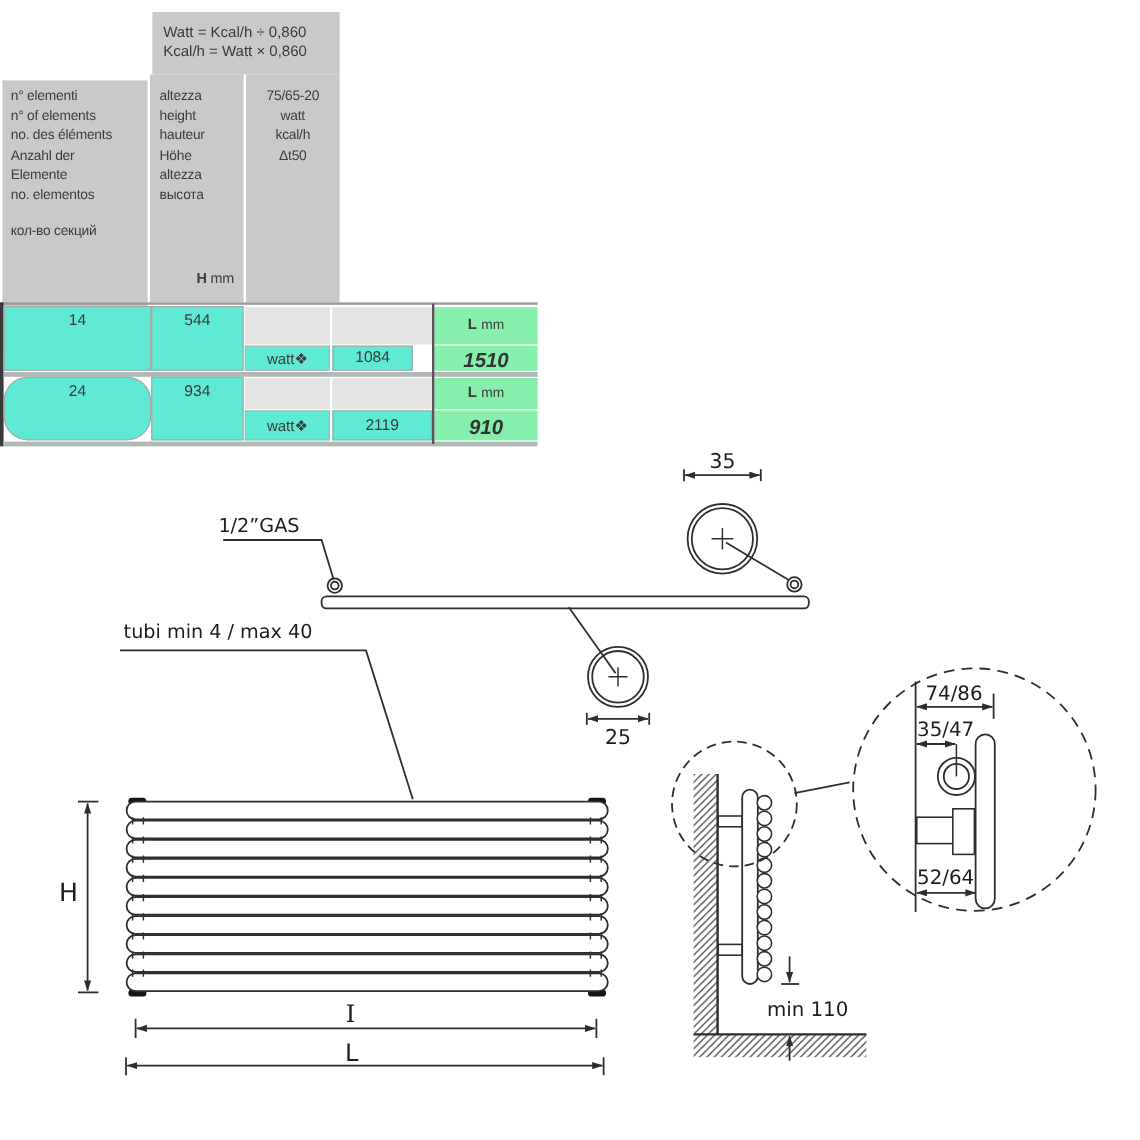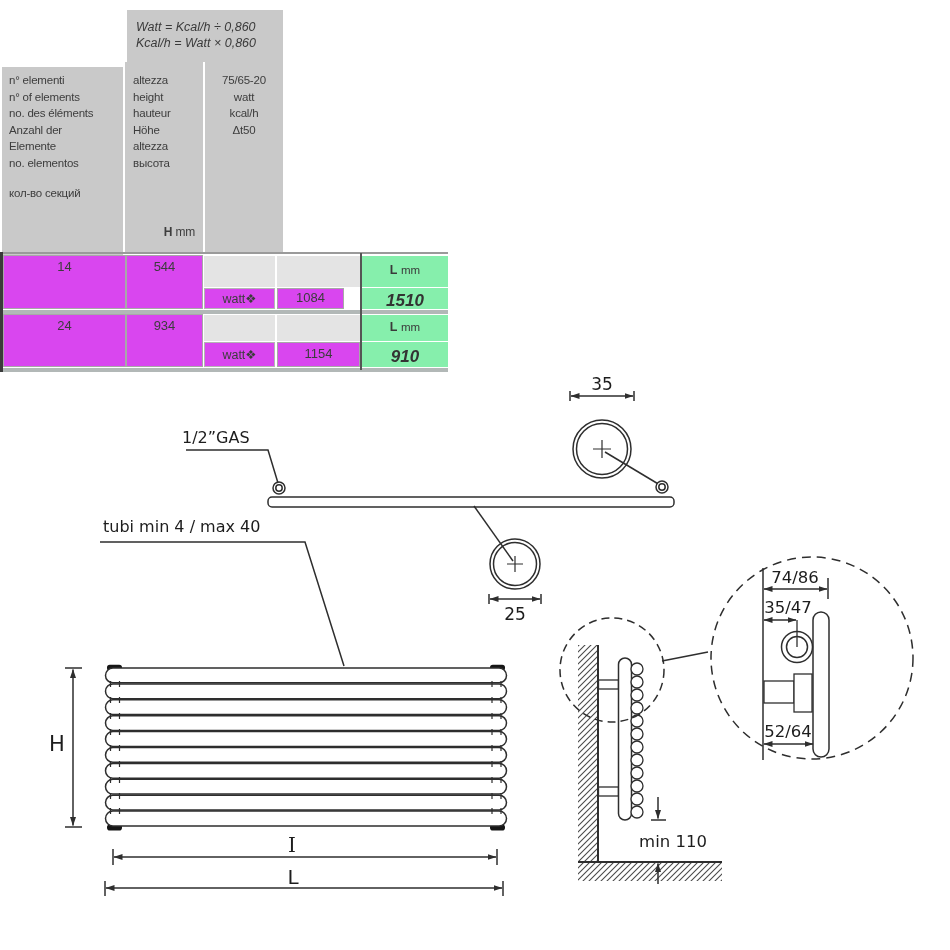--- a/index.html
+++ b/index.html
@@ -8,7 +8,7 @@
   .abs{position:absolute;box-sizing:border-box;}
   
   .hdrbox{background:#c9c9c9;}
-  .formula{font-style:italic;font-size:12.5px;line-height:16px;padding:9px 11px 0 9px;color:#3a3a3a;}
+  .formula{font-size:12.5px;line-height:16px;padding:9px 11px 0 9px;color:#3a3a3a;}
   .hcol{font-size:11.5px;line-height:16.5px;letter-spacing:-0.2px;color:#3d3d3d;}
   .hcol div{white-space:nowrap;}
   .cell{background:#d946ef;border:1px solid #a8a8a8;font-size:13px;text-align:center;}

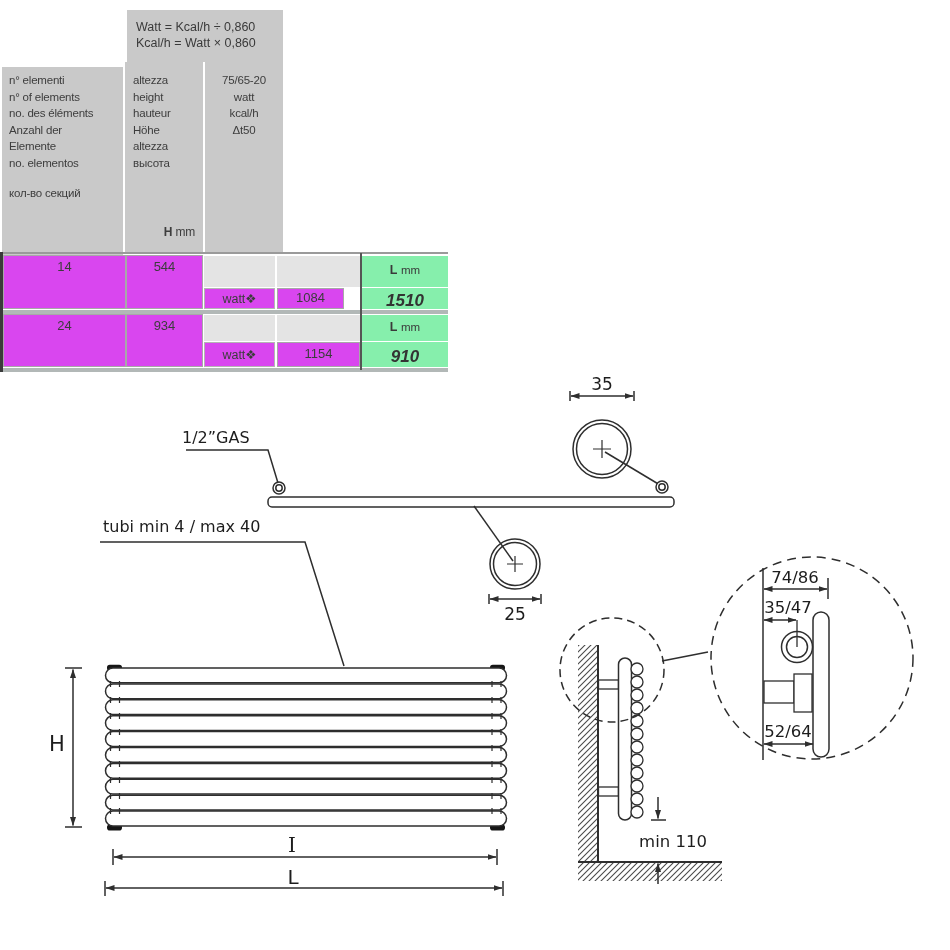--- a/index.html
+++ b/index.html
@@ -11,7 +11,7 @@
   .formula{font-size:12.5px;line-height:16px;padding:9px 11px 0 9px;color:#3a3a3a;}
   .hcol{font-size:11.5px;line-height:16.5px;letter-spacing:-0.2px;color:#3d3d3d;}
   .hcol div{white-space:nowrap;}
-  .cell{background:#d946ef;border:1px solid #a8a8a8;font-size:13px;text-align:center;}
+  .cell{background:#5eead4;border:1px solid #a8a8a8;font-size:13px;text-align:center;}
   .cell-gray{background:#e4e4e4;}
   .cell-dark{background:#86efac;text-align:center;}
   .num{padding-top:3px;}

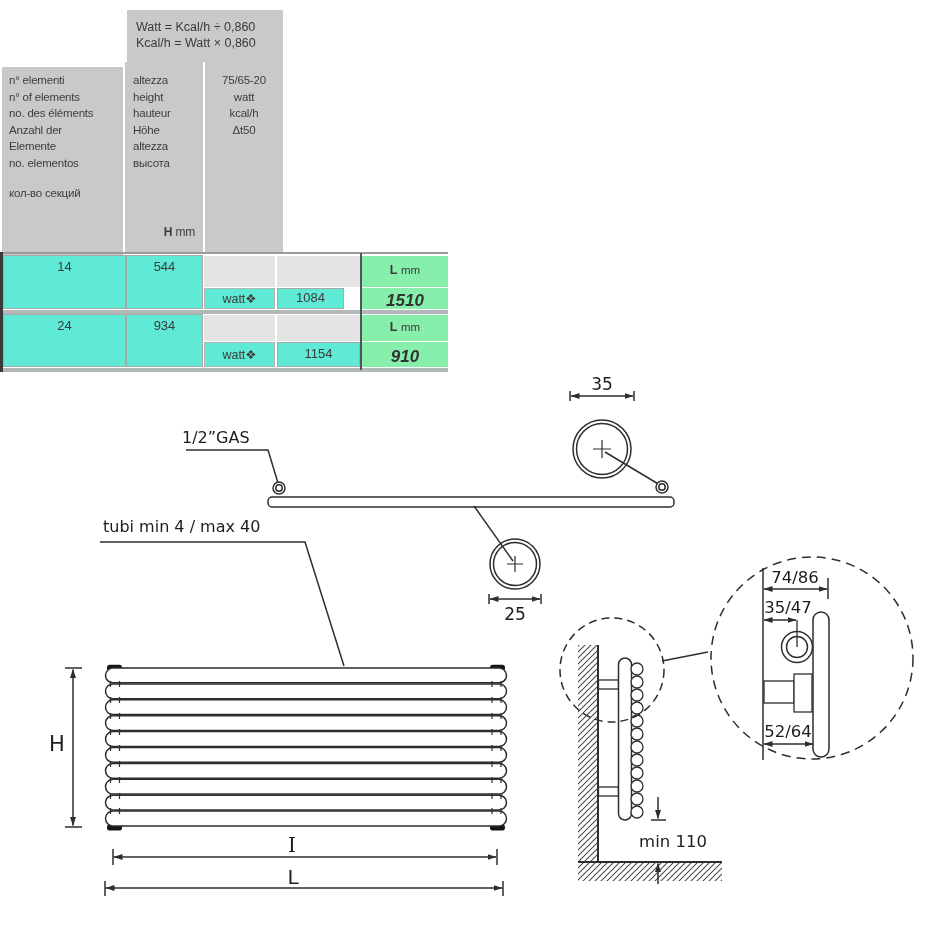--- a/index.html
+++ b/index.html
@@ -86,7 +86,7 @@
 
     <div class="abs sepband" style="left:2.5px;top:309.5px;width:445.5px;height:4.5px;"></div>
 
-    <div class="abs cell num" style="left:3px;top:314px;width:123px;height:53px;">24</div>
+    <div class="abs cell num" style="left:3px;top:314px;width:123px;height:53px;border-radius:20px;">24</div>
     <div class="abs cell num" style="left:126px;top:314px;width:77px;height:53px;">934</div>
     <div class="abs cell-gray" style="left:204px;top:314.5px;width:71px;height:26.5px;"></div>
     <div class="abs cell-gray" style="left:277px;top:314.5px;width:83px;height:26.5px;"></div>

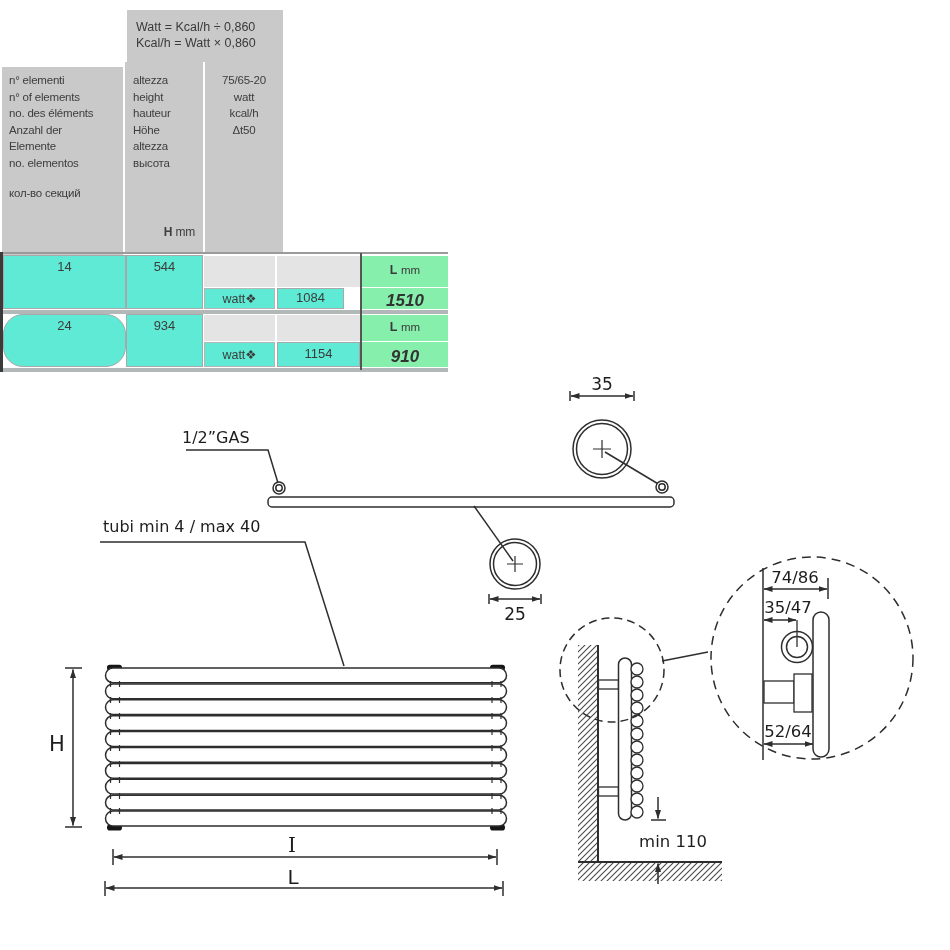--- a/index.html
+++ b/index.html
@@ -95,7 +95,7 @@
       <span style="font-size:11.5px;">mm</span>
     </div>
     <div class="abs cell wattlbl" style="left:204px;top:342px;width:71px;height:25px;border-color:#b5b5b5;padding-top:4px;">watt❖</div>
-    <div class="abs cell num" style="left:277px;top:342px;width:83px;height:25px;">1154</div>
+    <div class="abs cell num" style="left:277px;top:342px;width:83px;height:25px;">2119</div>
     <div class="abs cell-dark lval" style="left:362px;top:342px;width:86px;height:25px;padding-top:5px;">910</div>
 
     <div class="abs sepband" style="left:2.5px;top:367.5px;width:445.5px;height:4.5px;"></div>

